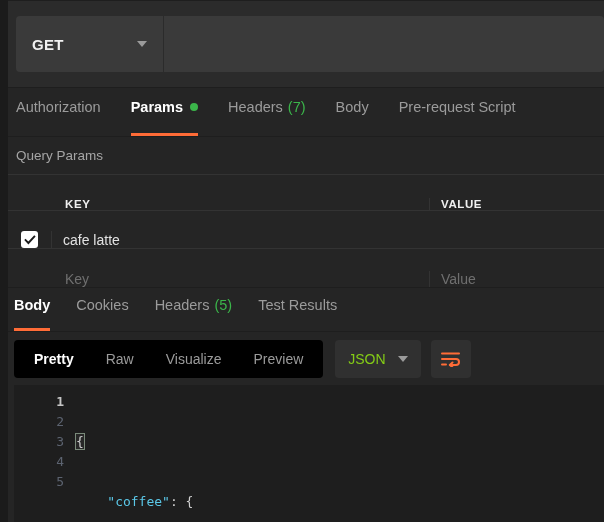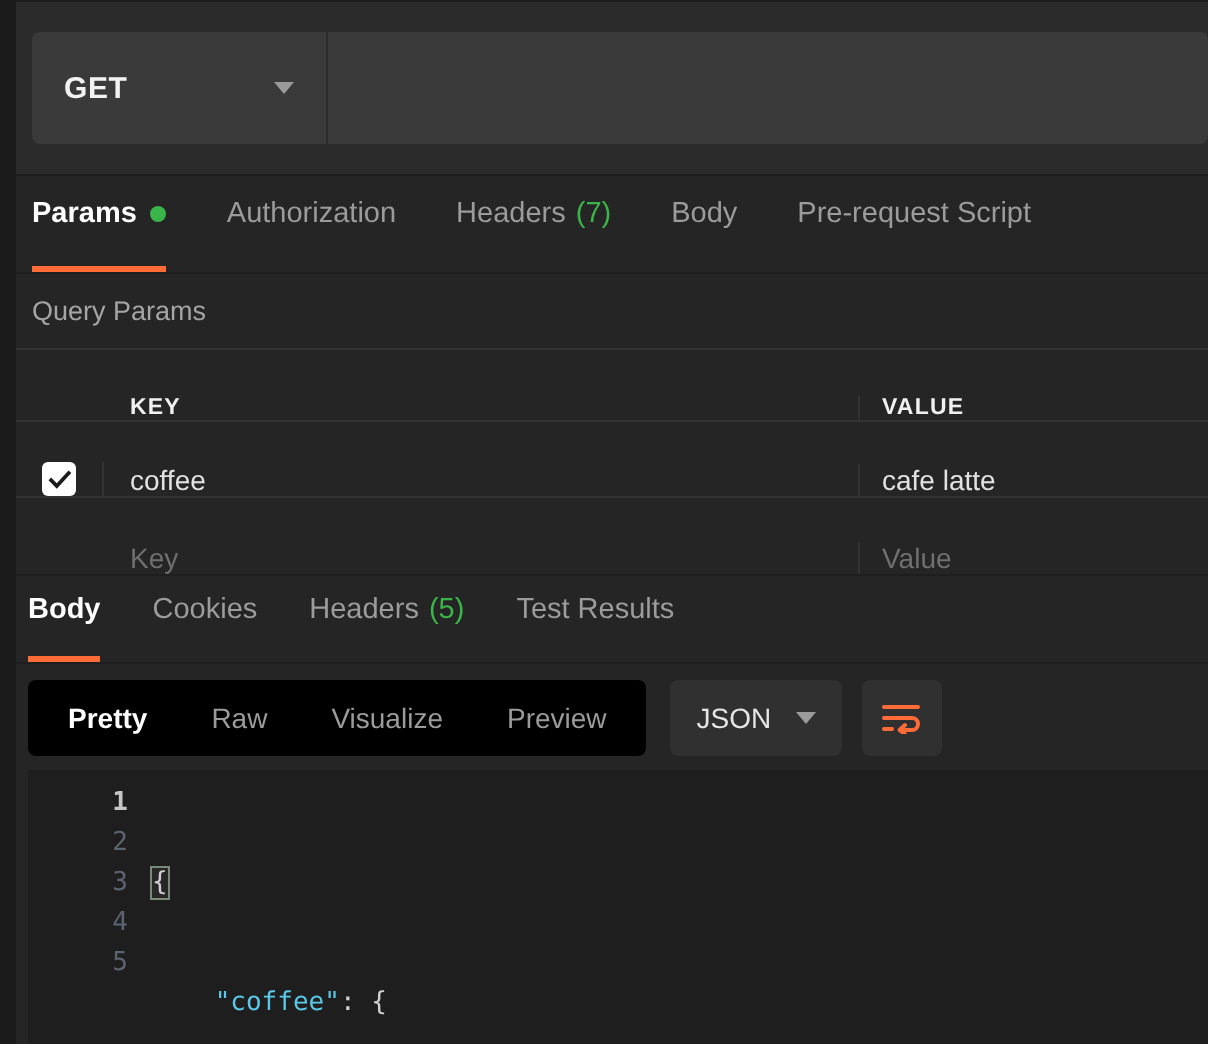--- a/index.html
+++ b/index.html
@@ -348,12 +348,12 @@
   </div>
 
   <div class="req-tabs">
+    <div class="tab">
+      <span>Authorization</span>
+    </div>
     <div class="tab active">
       <span>Params</span>
       <span class="dot-green"></span>
-    </div>
-    <div class="tab">
-      <span>Authorization</span>
     </div>
     <div class="tab">
       <span>Headers</span>

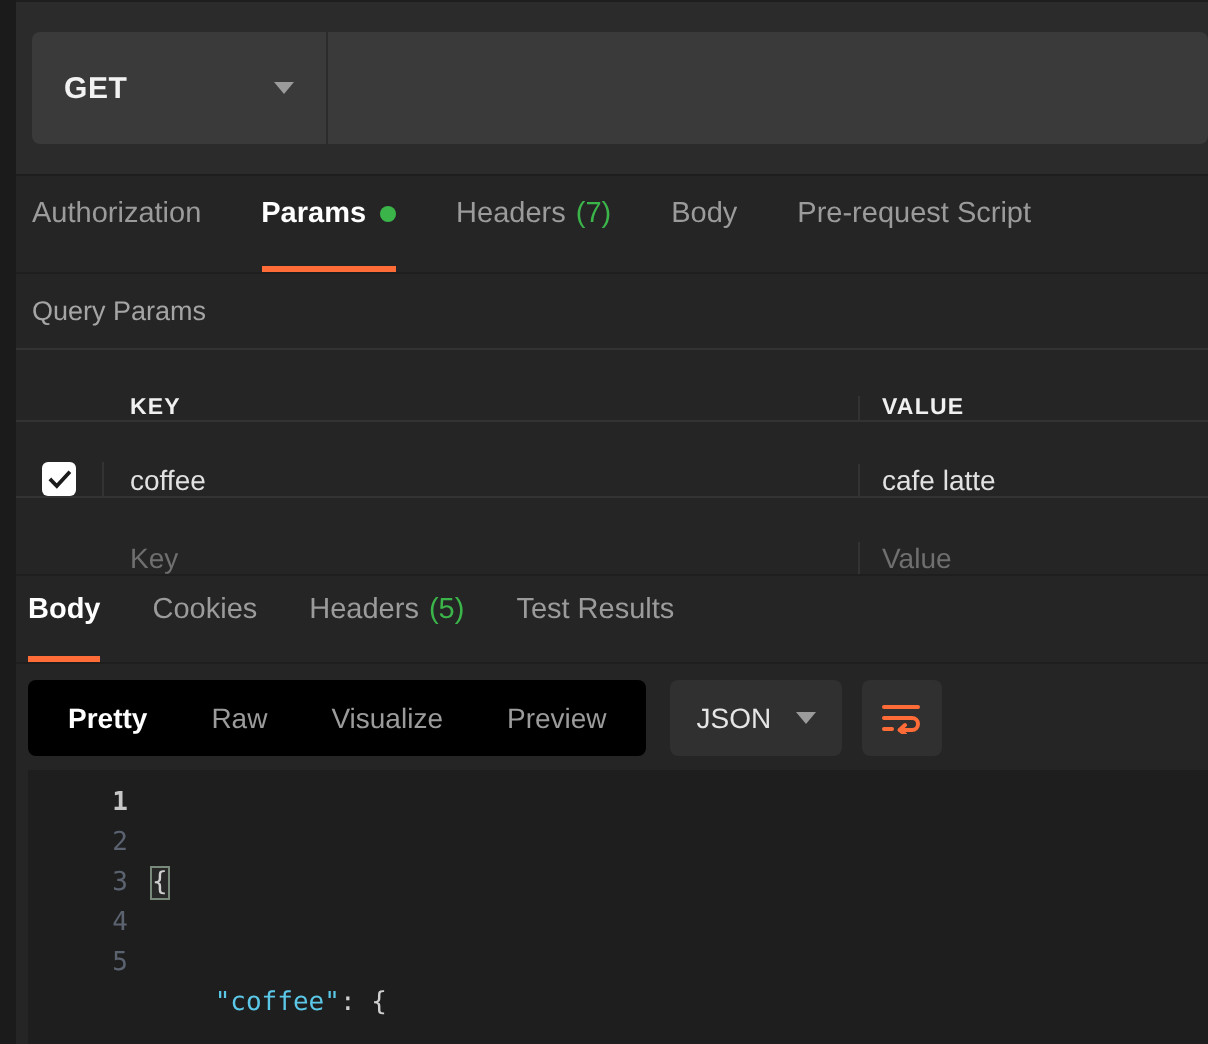--- a/index.html
+++ b/index.html
@@ -384,7 +384,6 @@
           </svg>
         </span>
       </div>
-      <div class="cell-key">coffee</div>
       <div class="cell-val">cafe latte</div>
     </div>
 

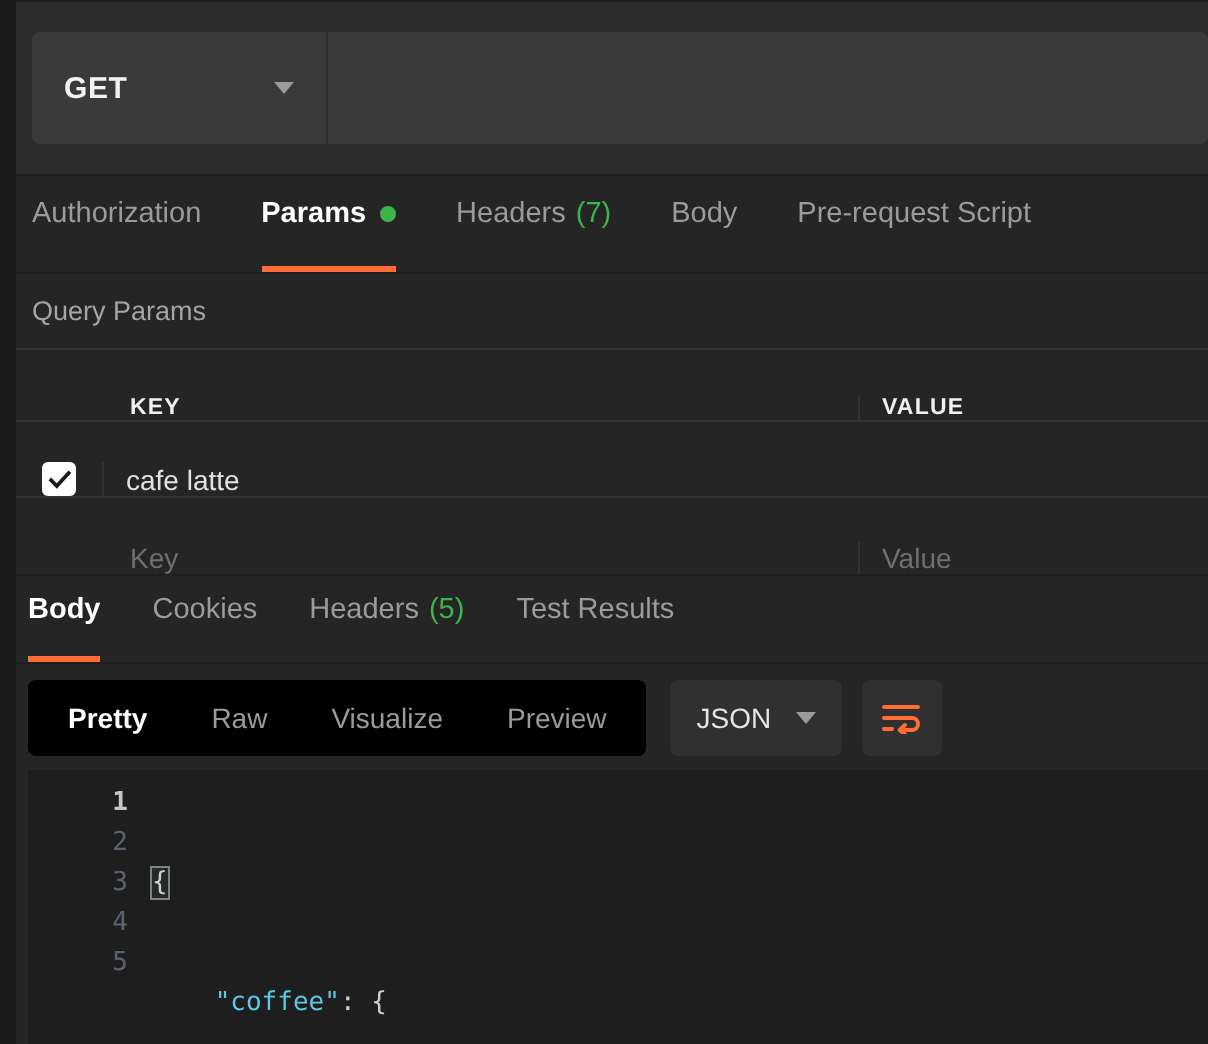--- a/index.html
+++ b/index.html
@@ -278,7 +278,7 @@
     padding: 0 13px;
     box-sizing: border-box;
     font-size: 14px;
-    color: #e5e5e5;
+    color: #84cc16;
     cursor: pointer;
   }
   .wrap-btn {

